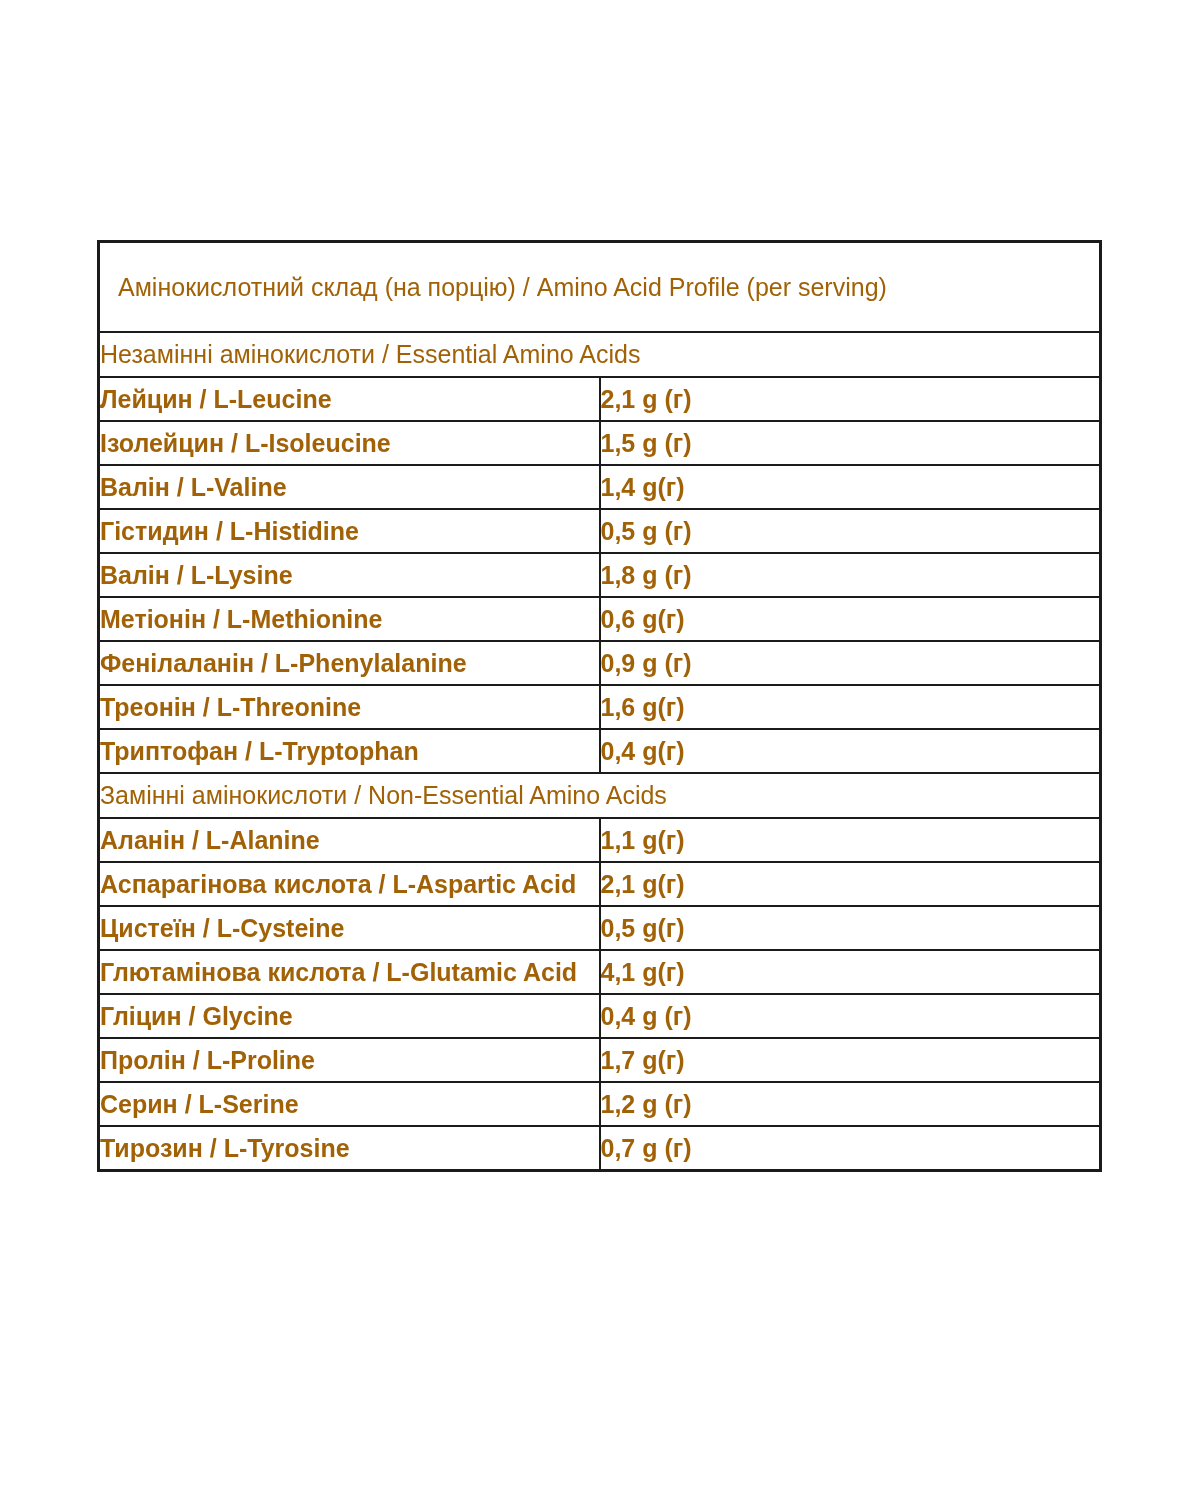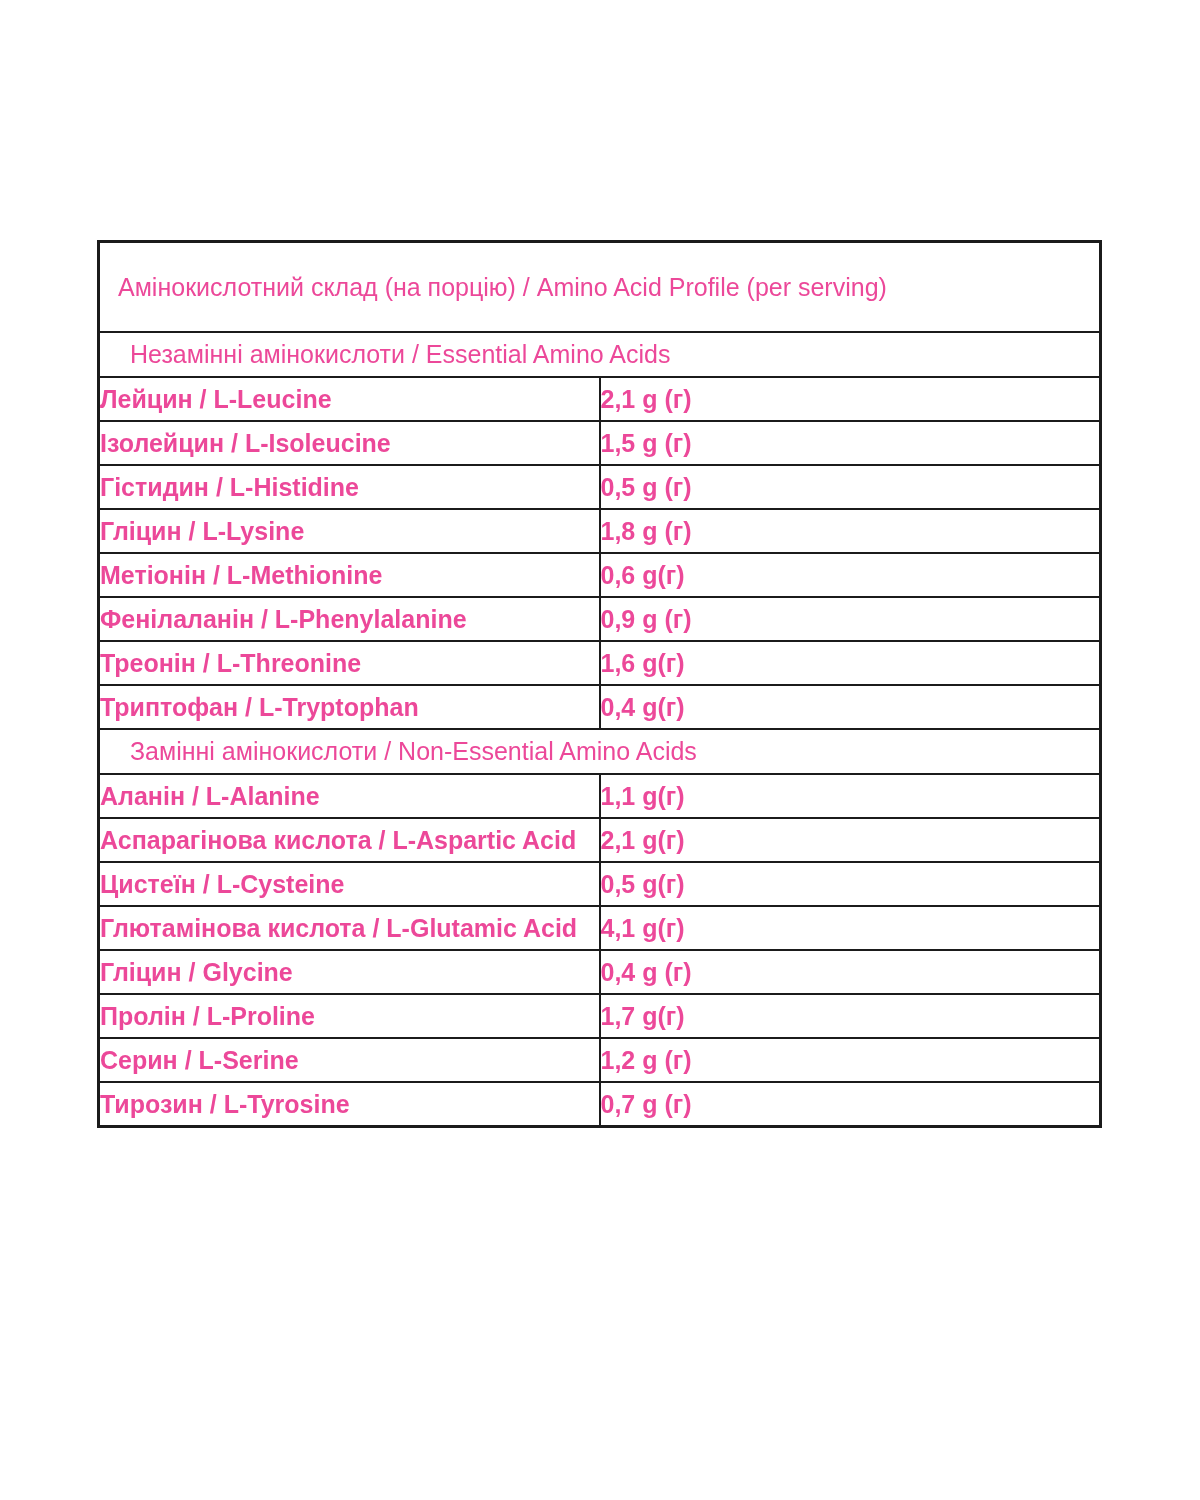--- a/index.html
+++ b/index.html
@@ -23,7 +23,7 @@
     table-layout: fixed;
     font-family: "Liberation Sans", sans-serif;
     font-size: 25px;
-    color: #ec4899;
+    color: #a16207;
     background: #ffffff;
   }
   table.amino-table td {

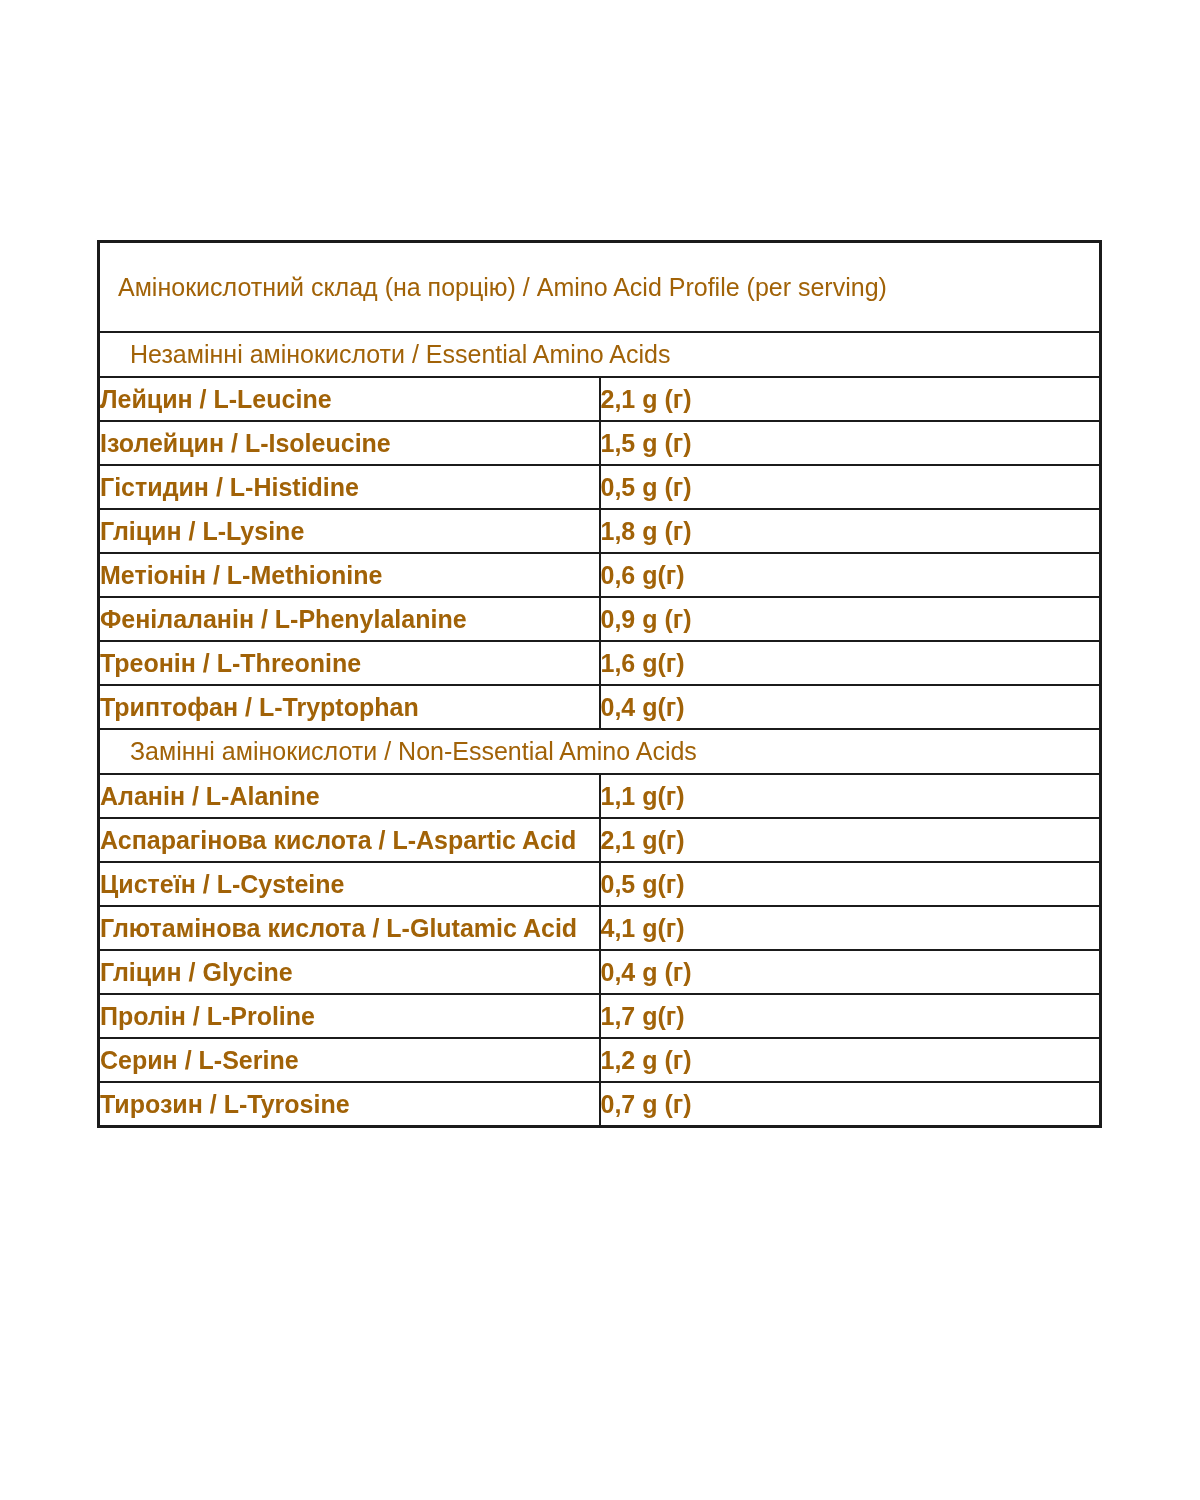--- a/index.html
+++ b/index.html
@@ -42,7 +42,7 @@
   }
   tr.section-row td {
     height: 43px;
-    padding-left: 30px;
+    padding-left: 0;
   }
   tr.data-row td {
     height: 42px;

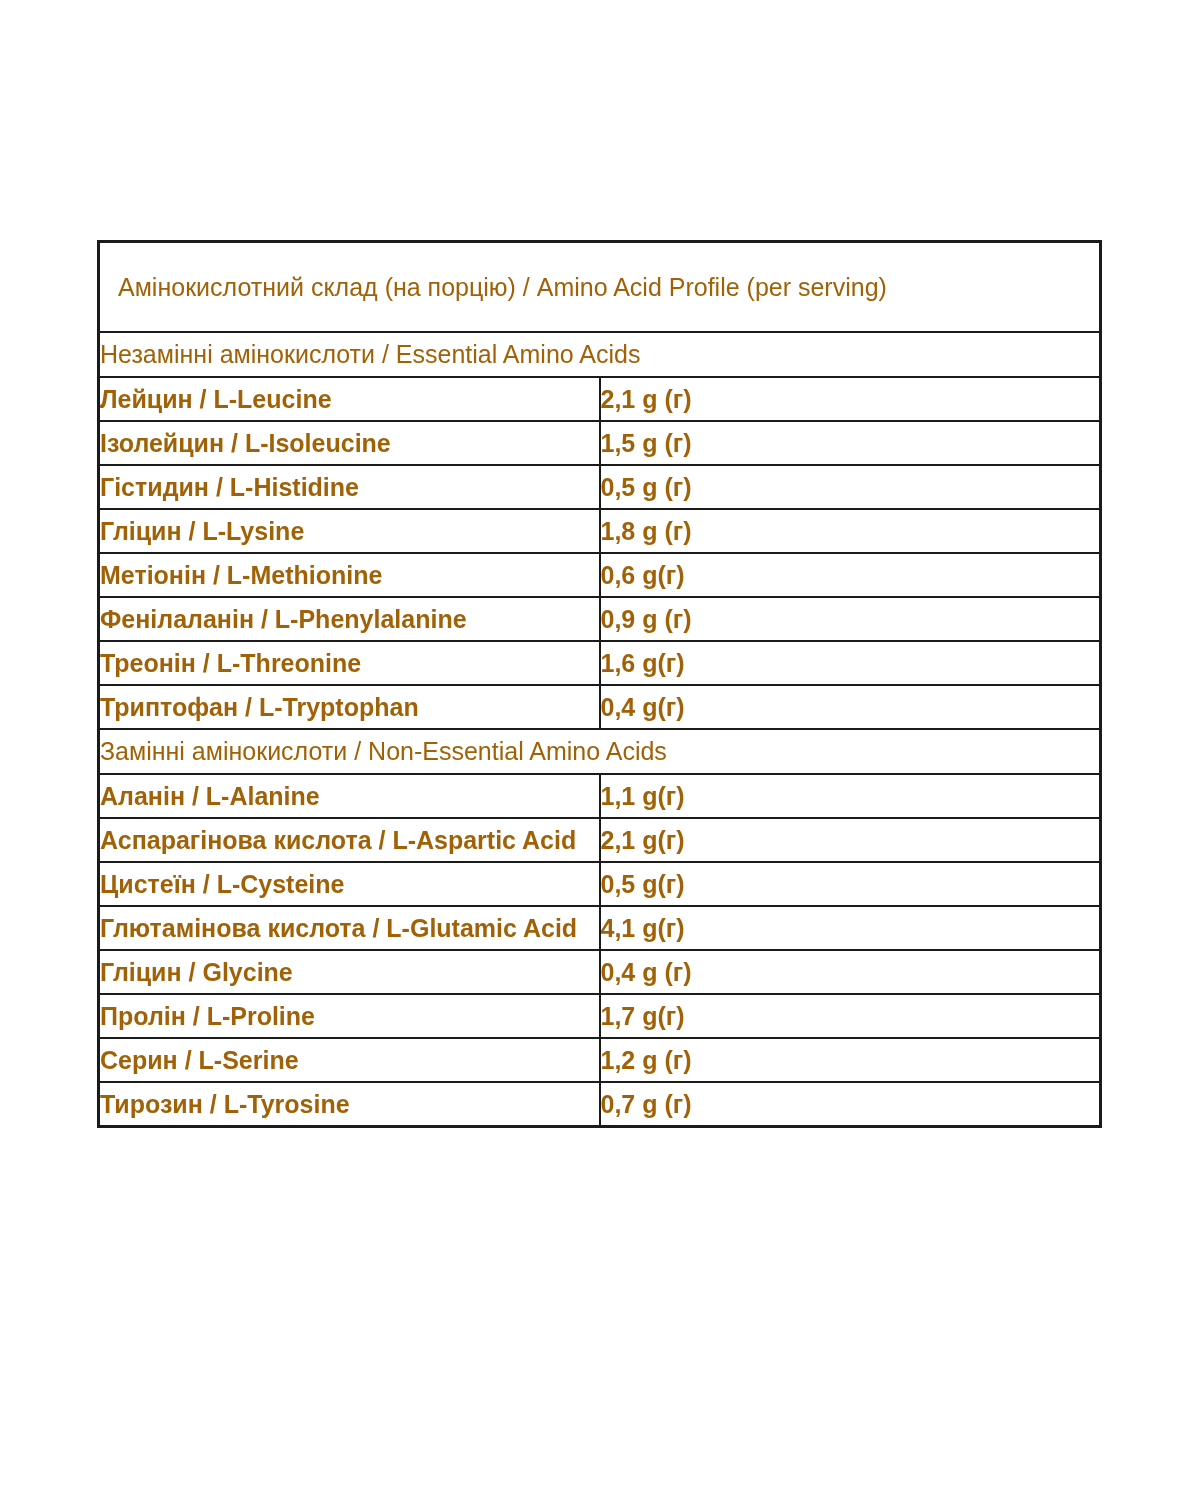--- a/index.html
+++ b/index.html
@@ -80,6 +80,10 @@
         <td class="value-cell">1,5 g (г)</td>
       </tr>
       <tr class="data-row">
+        <td class="name-cell">Валін / L-Valine</td>
+        <td class="value-cell">1,4 g(г)</td>
+      </tr>
+      <tr class="data-row">
         <td class="name-cell">Гістидин / L-Histidine</td>
         <td class="value-cell">0,5 g (г)</td>
       </tr>

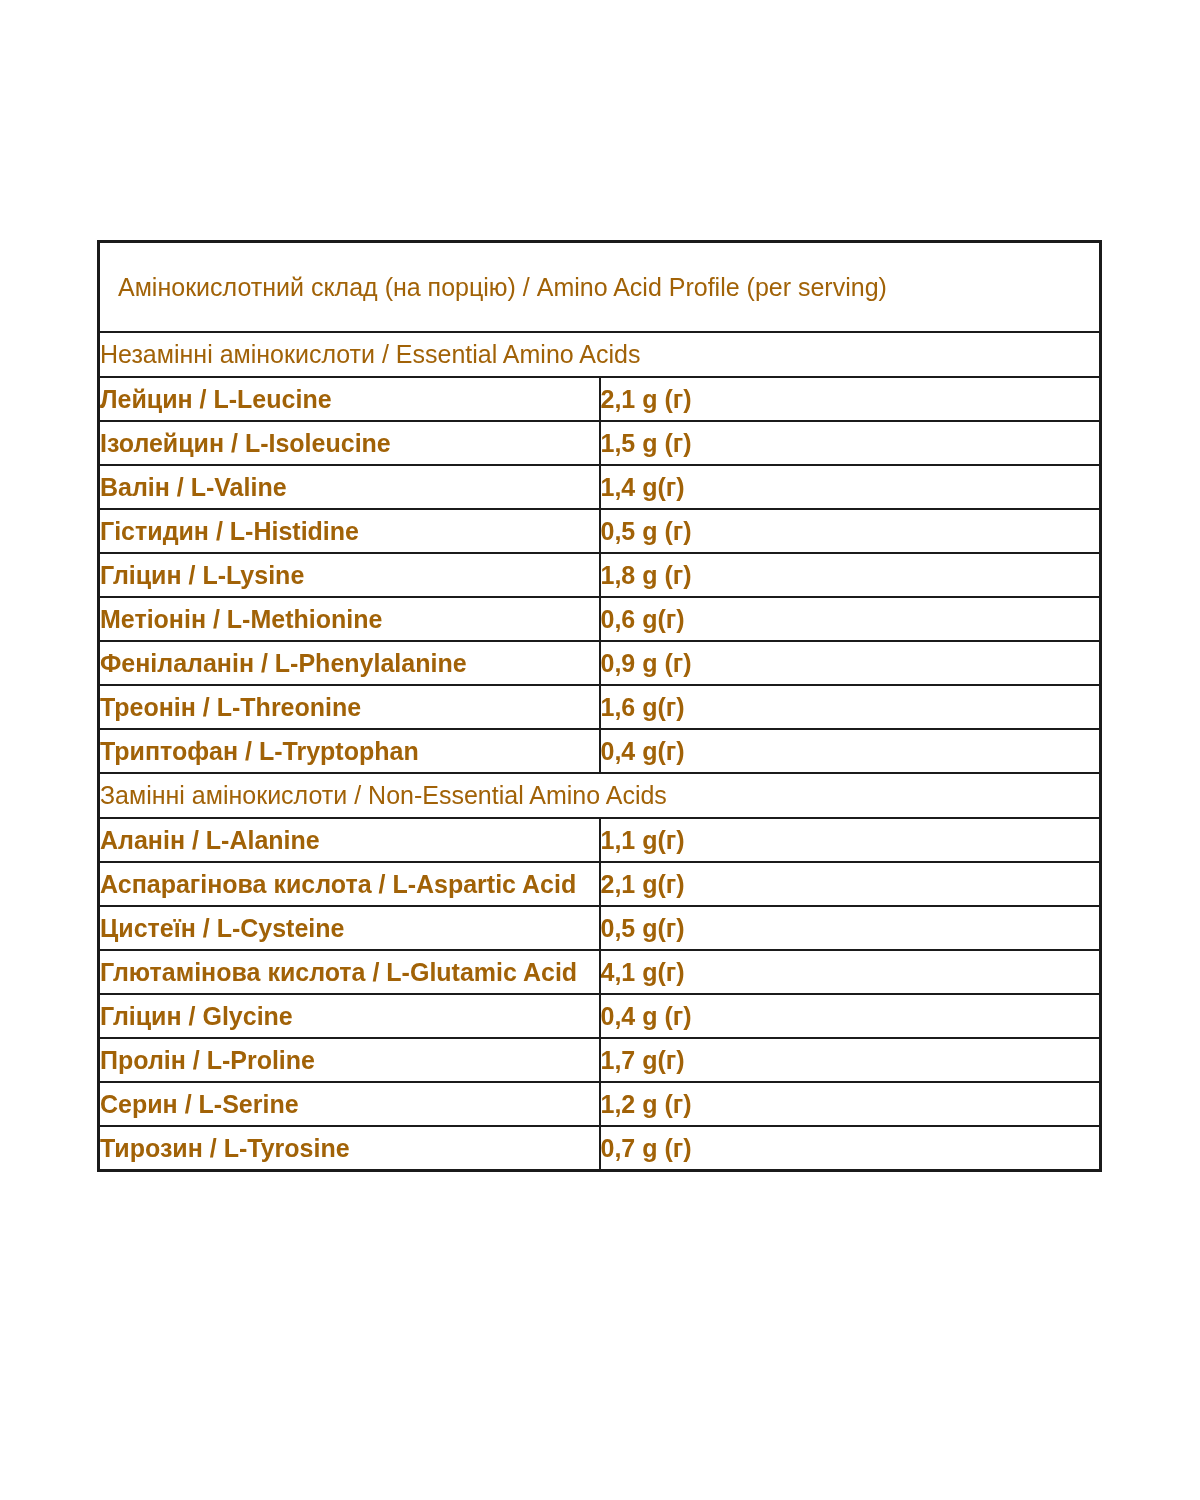--- a/index.html
+++ b/index.html
@@ -88,7 +88,7 @@
         <td class="value-cell">0,5 g (г)</td>
       </tr>
       <tr class="data-row">
-        <td class="name-cell">Гліцин / L-Lysine</td>
+        <td class="name-cell">Валін / L-Lysine</td>
         <td class="value-cell">1,8 g (г)</td>
       </tr>
       <tr class="data-row">

